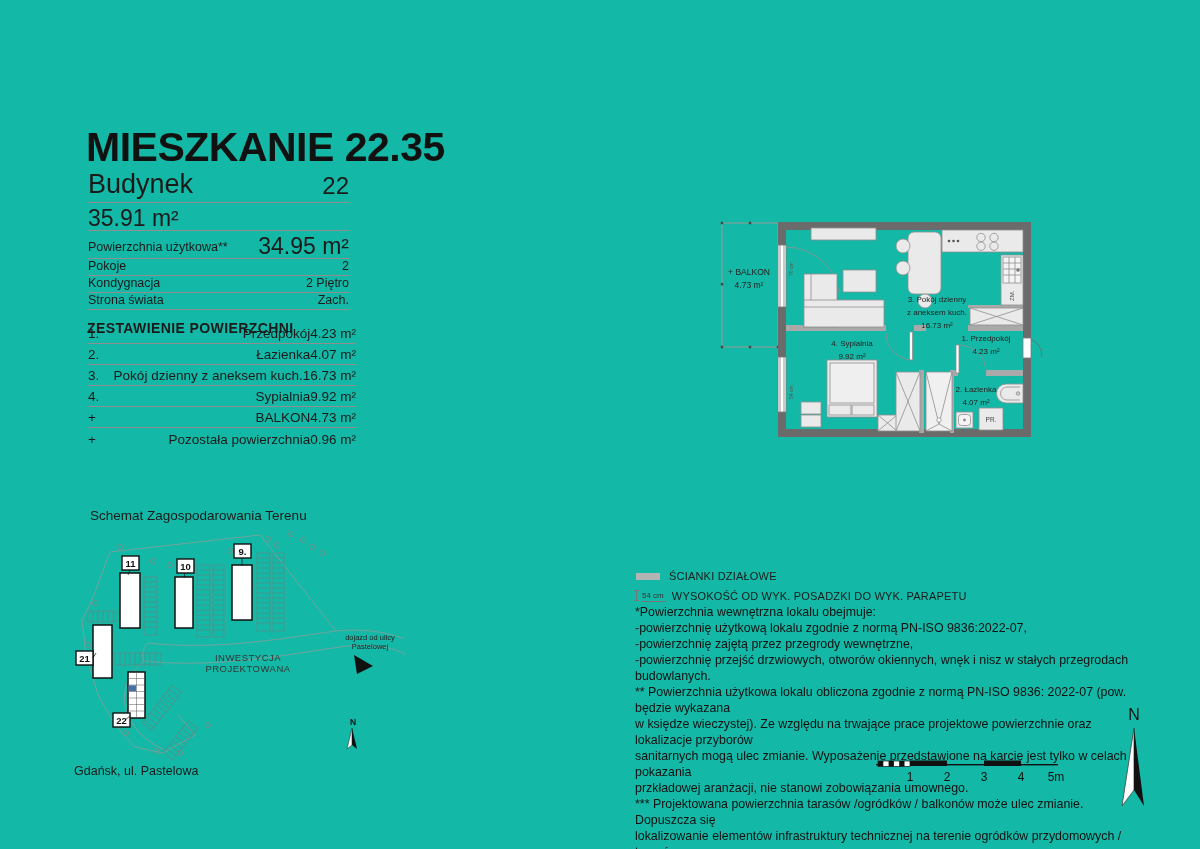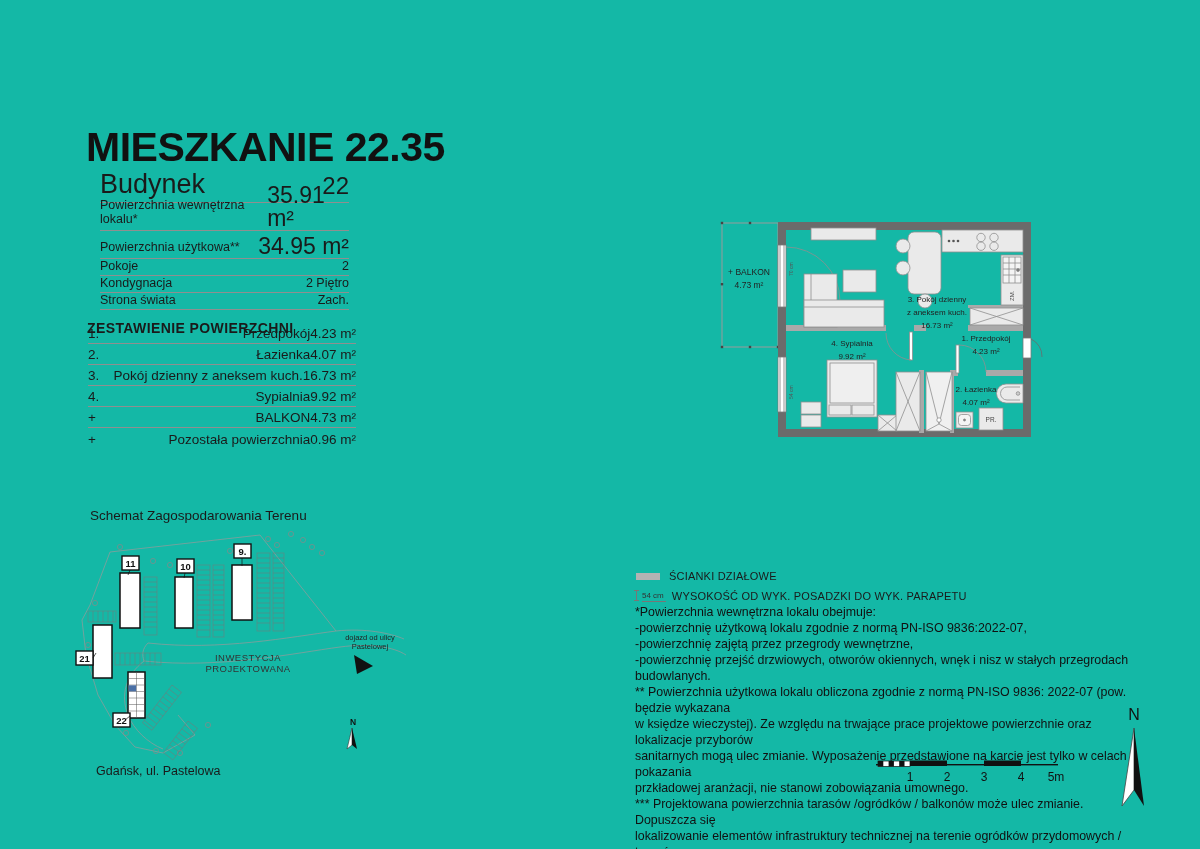--- a/index.html
+++ b/index.html
@@ -14,7 +14,7 @@
   .title { left:86px; top:124px; font-size:41px; font-weight:600; letter-spacing:-0.5px; color:#111; }
   .spec-table { left:88px; top:172px; width:261px; }
   .trow { display:flex; justify-content:space-between; align-items:flex-end;
-          border-bottom:1px solid #8f8f8f;margin-left:12px; }
+          border-bottom:1px solid #8f8f8f; }
   .trow.bld { height:31px; padding-bottom:2px; }
   .trow.bld .tl { font-size:27px; }
   .trow.bld .tv { font-size:24px; }

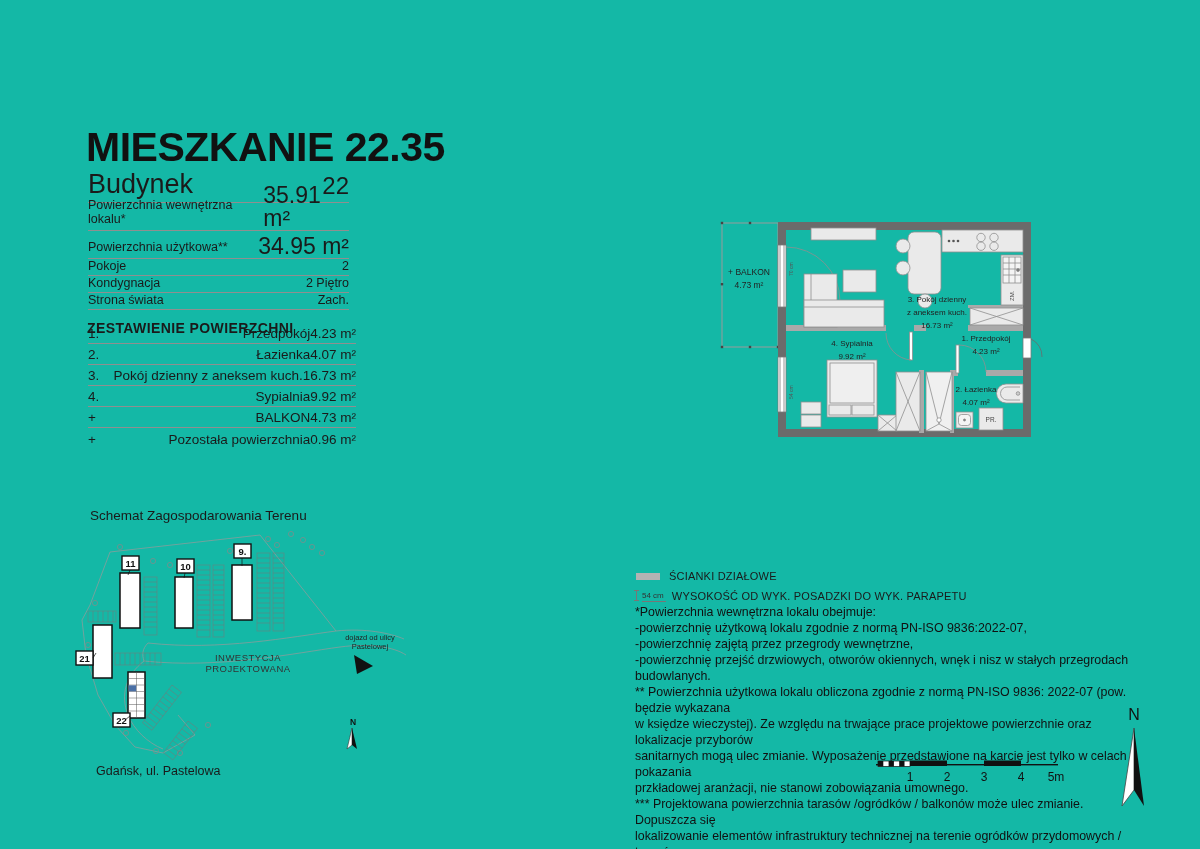--- a/index.html
+++ b/index.html
@@ -67,7 +67,6 @@
       <span class="tv">22</span>
     </div>
     <div class="trow big">
-      <span class="tl">Powierzchnia wewnętrzna lokalu*</span>
       <span class="tv">35.91 m²</span>
     </div>
     <div class="trow big">

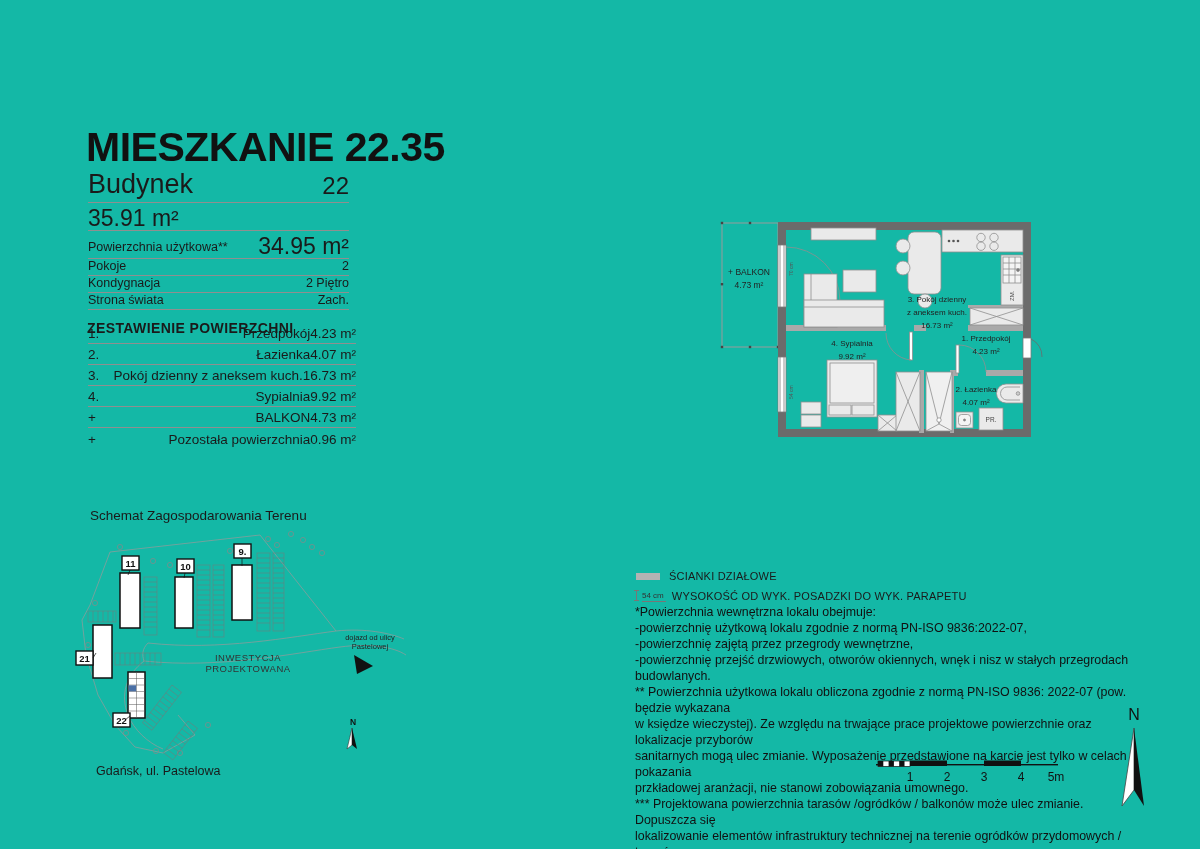--- a/index.html
+++ b/index.html
@@ -36,7 +36,7 @@
 
   
   .site-title { left:90px; top:508px; font-size:13.5px; }
-  .address { left:96px; top:764px; font-size:12.5px; }
+  .address { left:74px; top:764px; font-size:12.5px; }
 
   
   .legend1 { left:636px; top:570px; display:flex; align-items:center; gap:9px;text-align:right; }

